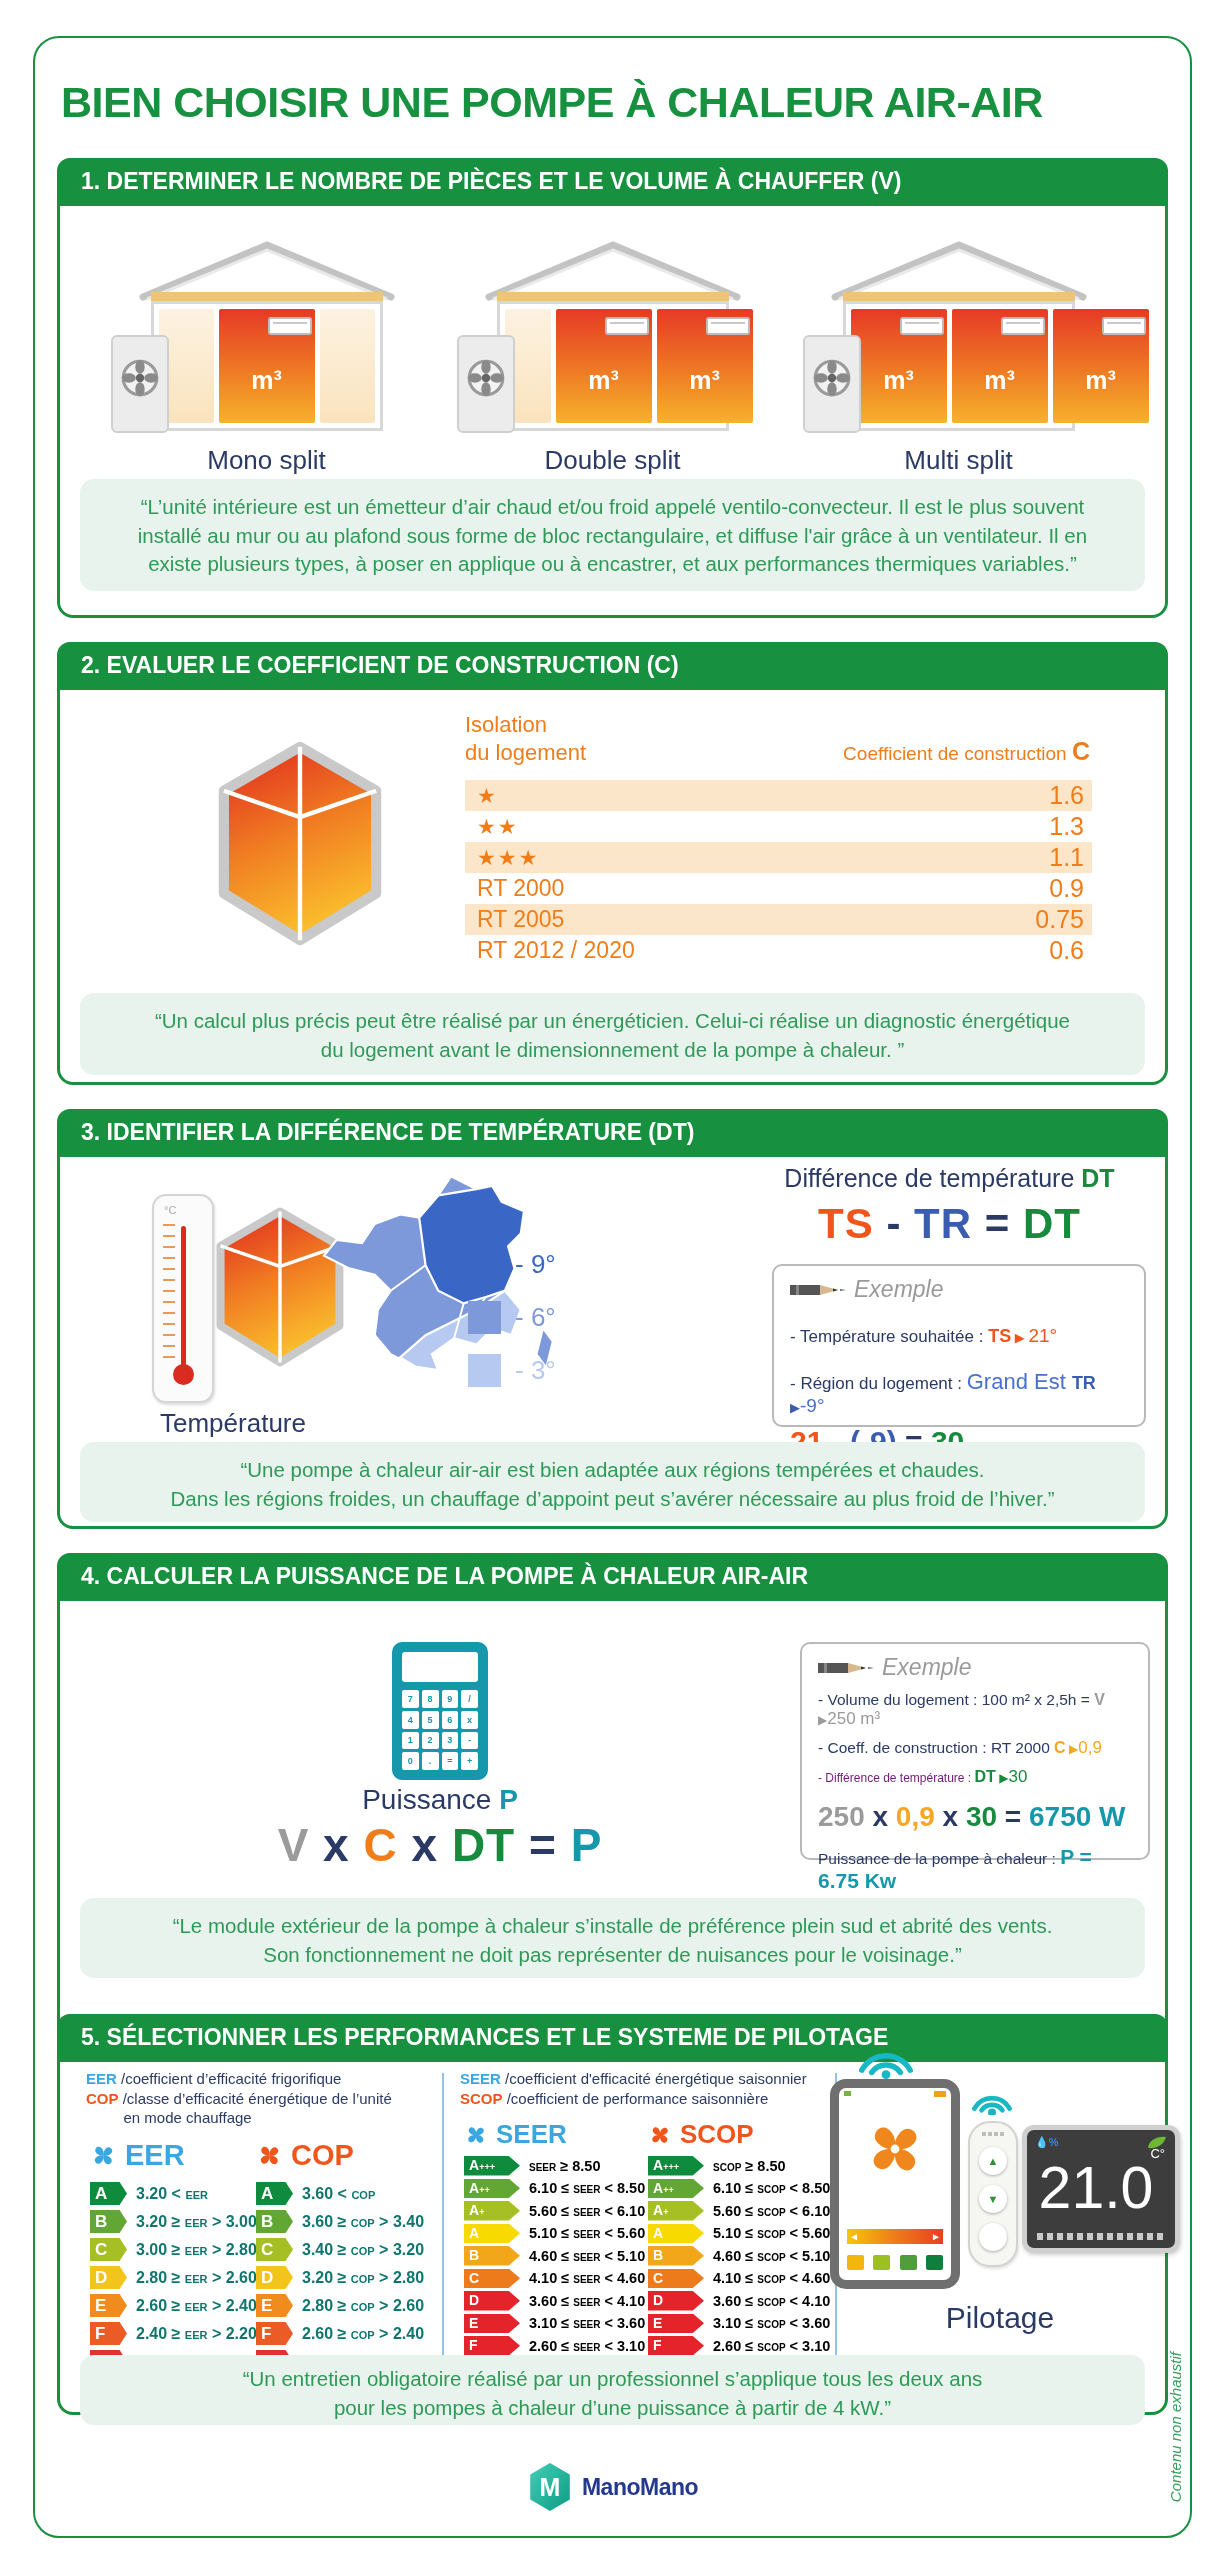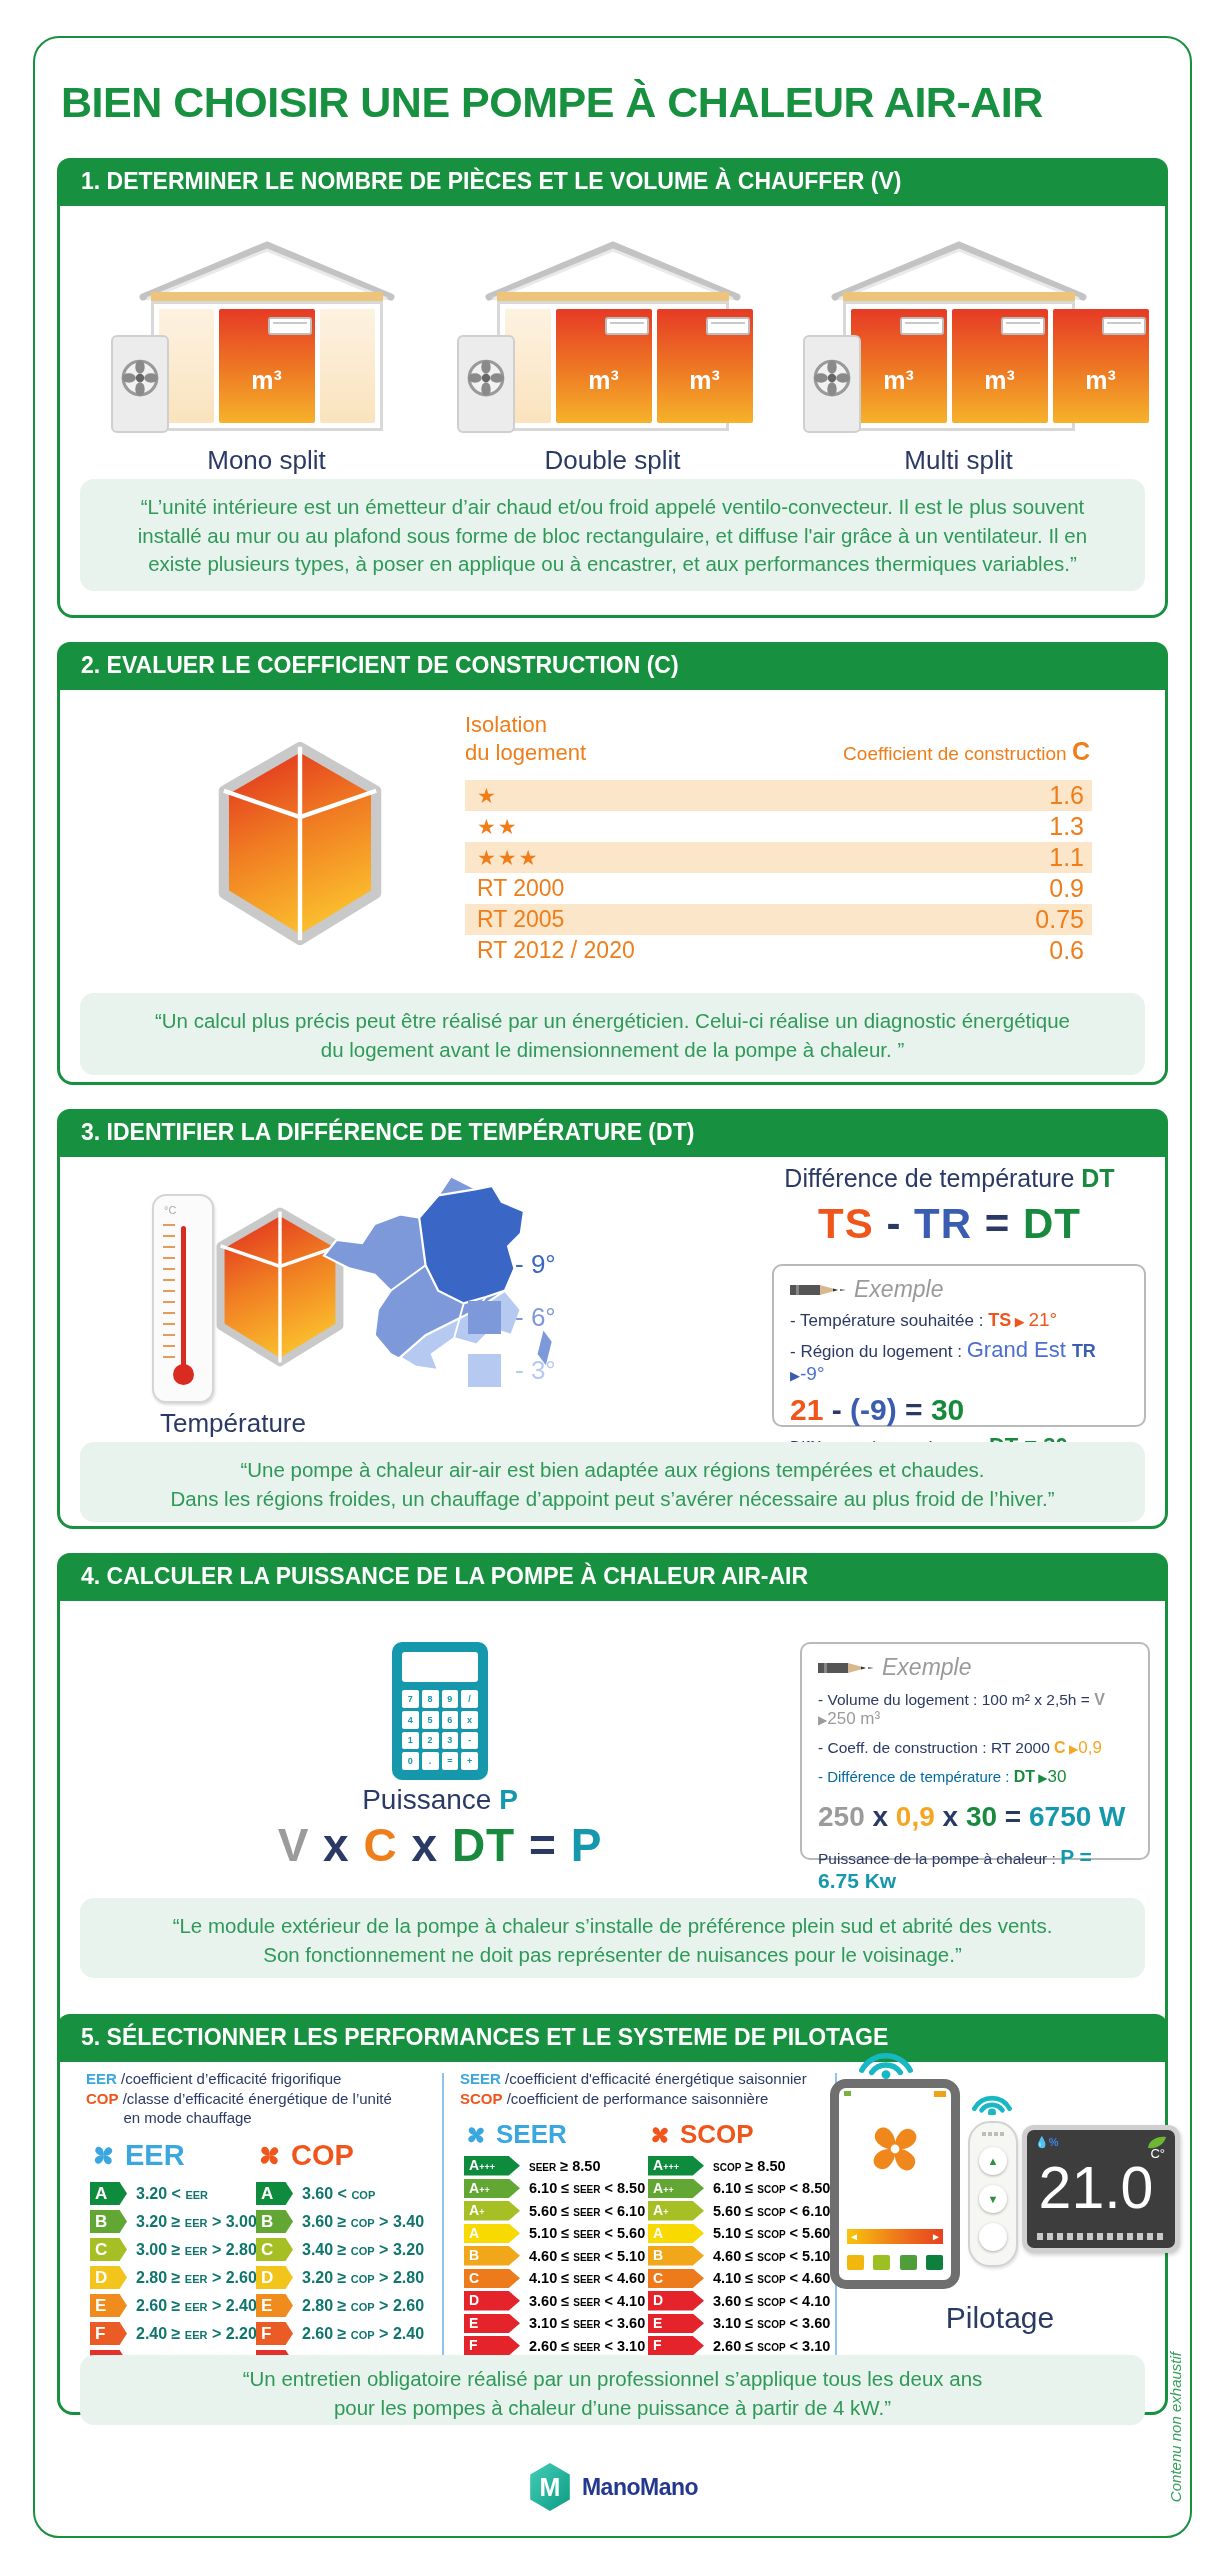--- a/index.html
+++ b/index.html
@@ -51,7 +51,7 @@
   .legend-label{font-size:26px;}
   .ex-box{position:absolute;background:#fff;border:2px solid #b9b9b9;border-radius:10px;padding:10px 16px;box-sizing:border-box;}
   .ex-title{display:flex;align-items:center;gap:8px;color:#9a9a9a;font-size:23px;font-style:italic;}
-  .ex-line{margin-top:6px;}
+  .ex-line{margin-top:22px;}
   
   .calc-icon{position:absolute;left:332px;top:86px;width:96px;height:138px;background:#1598ab;border-radius:10px;}
   .calc-screen{position:absolute;top:10px;left:10px;right:10px;height:30px;background:#fff;border-radius:3px;}

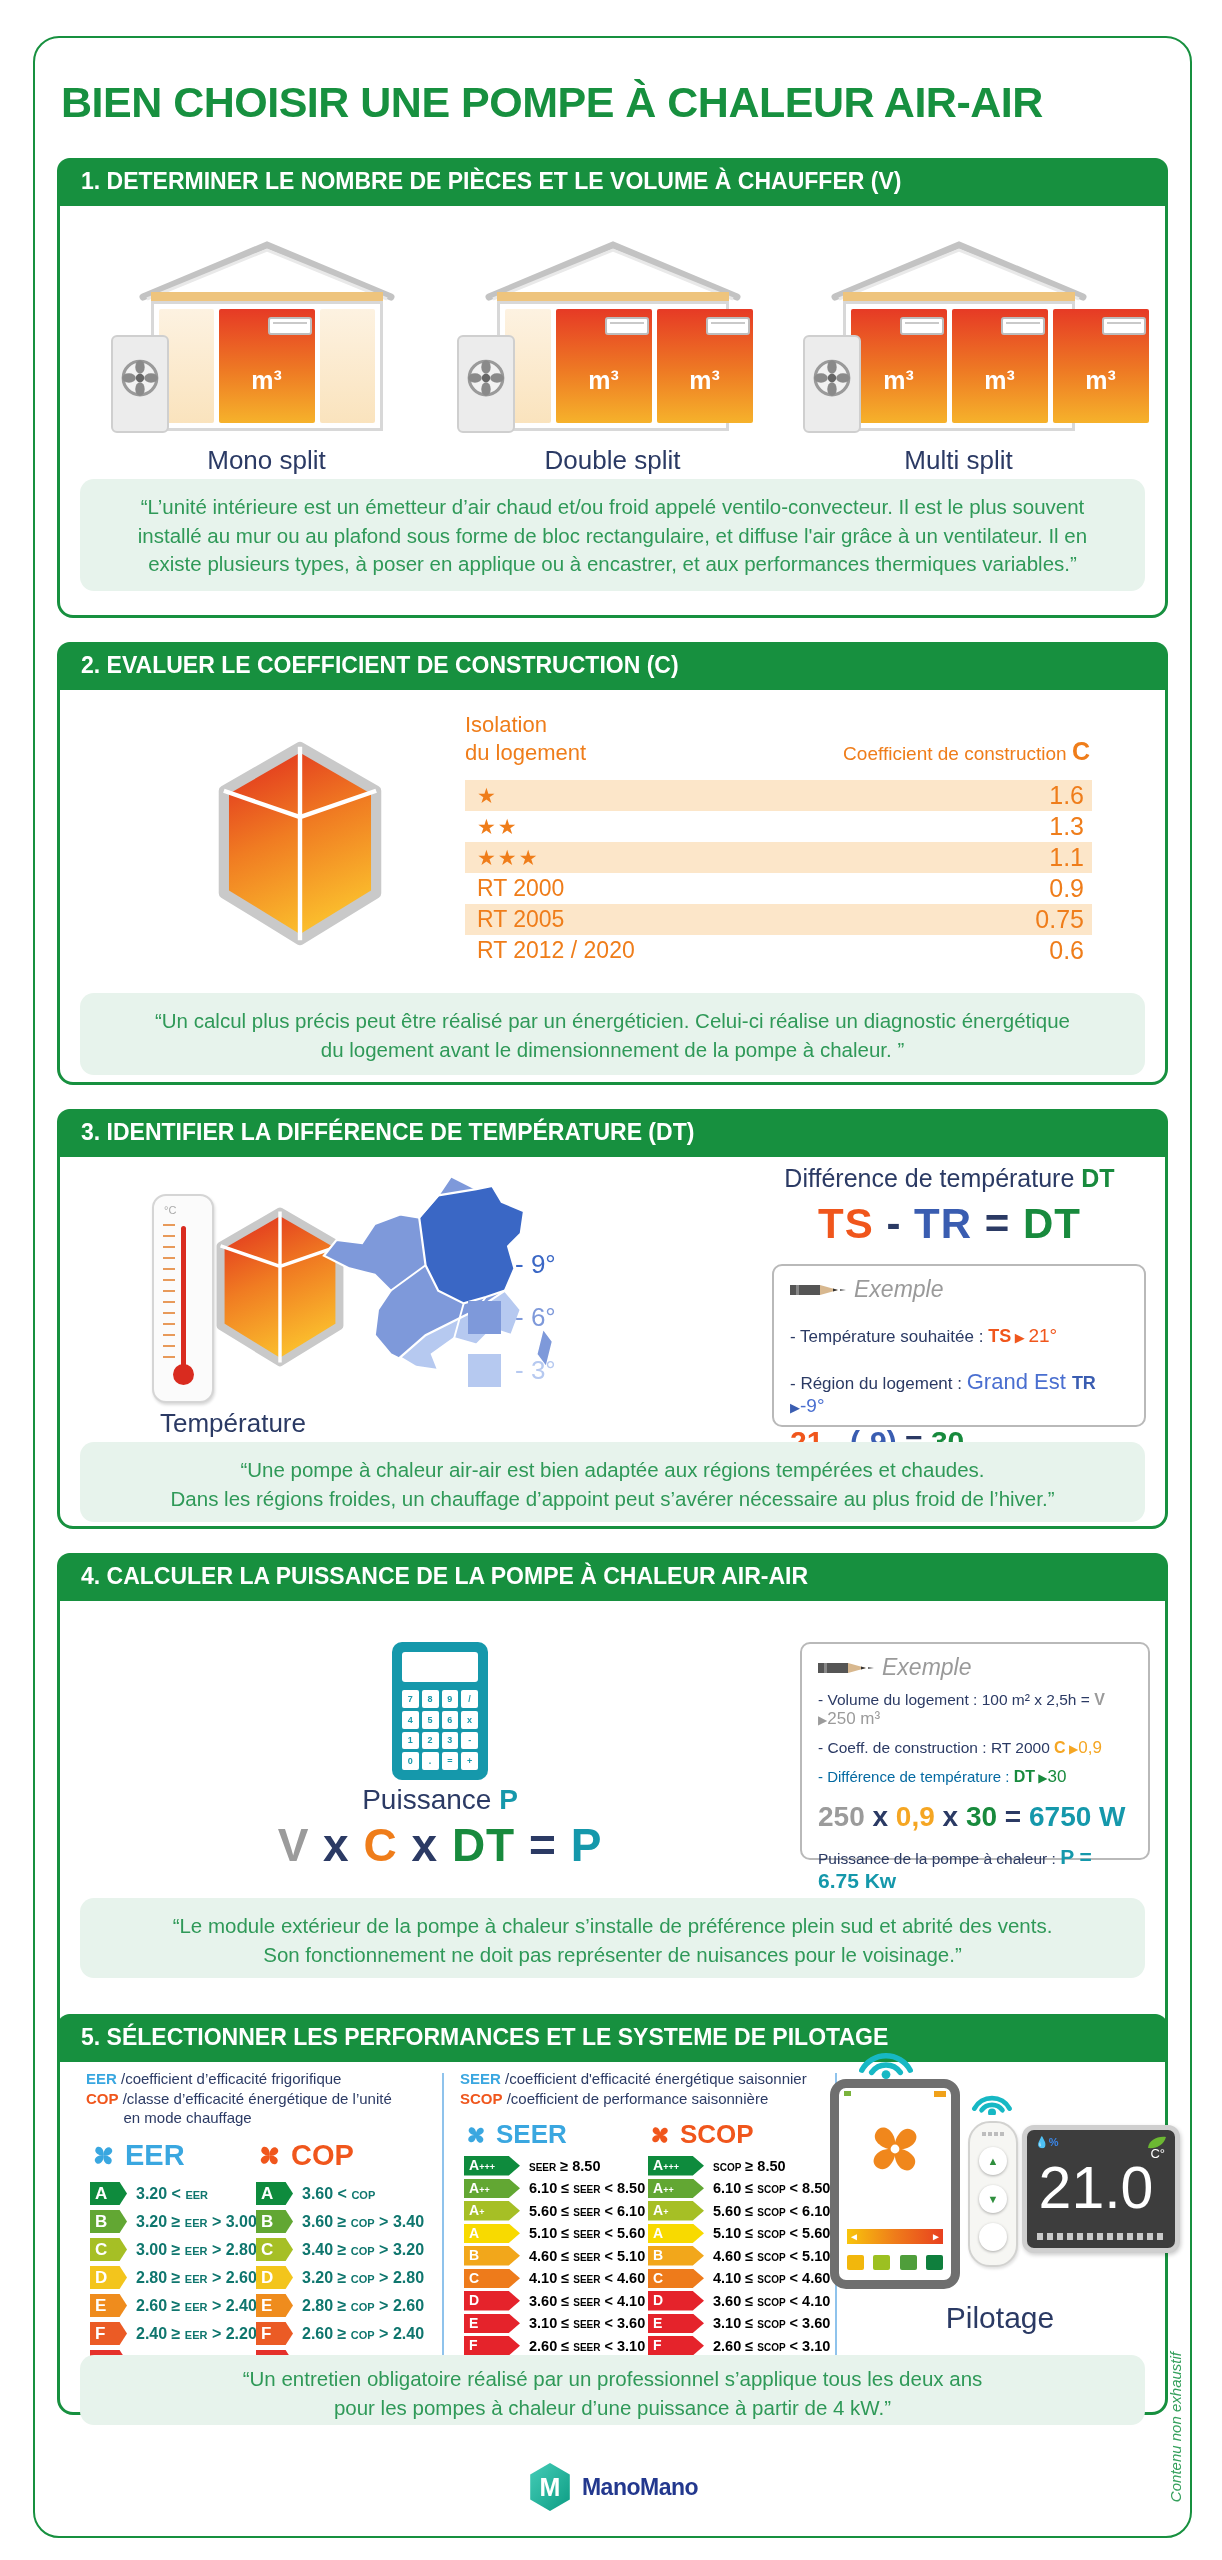--- a/index.html
+++ b/index.html
@@ -371,7 +371,7 @@
       </div>
       <div class="ex-line parts" id="s4-ex-line1" style="margin-top:10px;"><span style="color: rgb(43, 58, 100); font-size: 15.5px;">- Volume du logement : 100 m² x 2,5h = </span><span style="color: rgb(155, 155, 155); font-size: 16px; font-weight: bold;">V</span><span style="color: rgb(155, 155, 155); font-size: 12px;"> ▶</span><span style="color: rgb(155, 155, 155); font-size: 17px;">250 m³</span></div>
       <div class="ex-line parts" id="s4-ex-line2" style="margin-top:9px;"><span style="color: rgb(43, 58, 100); font-size: 15.5px;">- Coeff. de construction : RT 2000 </span><span style="color: rgb(245, 166, 35); font-size: 16px; font-weight: bold;">C</span><span style="color: rgb(245, 166, 35); font-size: 12px;"> ▶</span><span style="color: rgb(245, 166, 35); font-size: 17px;">0,9</span></div>
-      <div class="ex-line parts" id="s4-ex-line3" style="margin-top:9px;"><span style="color: #0369a1; font-size: 15px;">- Différence de température : </span><span style="color: rgb(24, 138, 61); font-size: 16px; font-weight: bold;">DT</span><span style="color: rgb(24, 138, 61); font-size: 12px;"> ▶</span><span style="color: rgb(24, 138, 61); font-size: 17px;">30</span></div>
+      <div class="ex-line parts" id="s4-ex-line3" style="margin-top:9px;"><span style="color: #701a75; font-size: 12px;">- Différence de température : </span><span style="color: rgb(24, 138, 61); font-size: 16px; font-weight: bold;">DT</span><span style="color: rgb(24, 138, 61); font-size: 12px;"> ▶</span><span style="color: rgb(24, 138, 61); font-size: 17px;">30</span></div>
       <div class="ex-line parts" id="s4-ex-calc" style="margin-top:14px;"><span style="color: rgb(155, 155, 155); font-size: 28px; font-weight: bold;">250</span><span style="color: rgb(43, 58, 100); font-size: 28px; font-weight: bold;"> x </span><span style="color: rgb(245, 166, 35); font-size: 28px; font-weight: bold;">0,9</span><span style="color: rgb(43, 58, 100); font-size: 28px; font-weight: bold;"> x </span><span style="color: rgb(24, 138, 61); font-size: 28px; font-weight: bold;">30</span><span style="color: rgb(43, 58, 100); font-size: 28px; font-weight: bold;"> = </span><span style="color: rgb(21, 152, 171); font-size: 28px; font-weight: bold;">6750 W</span></div>
       <div class="ex-line parts" id="s4-ex-result" style="margin-top:12px;"><span style="color: rgb(43, 58, 100); font-size: 15.5px;">Puissance de la pompe à chaleur : </span><span style="color: rgb(21, 152, 171); font-size: 21px; font-weight: bold;">P = 6.75 Kw</span></div>
     </div>

